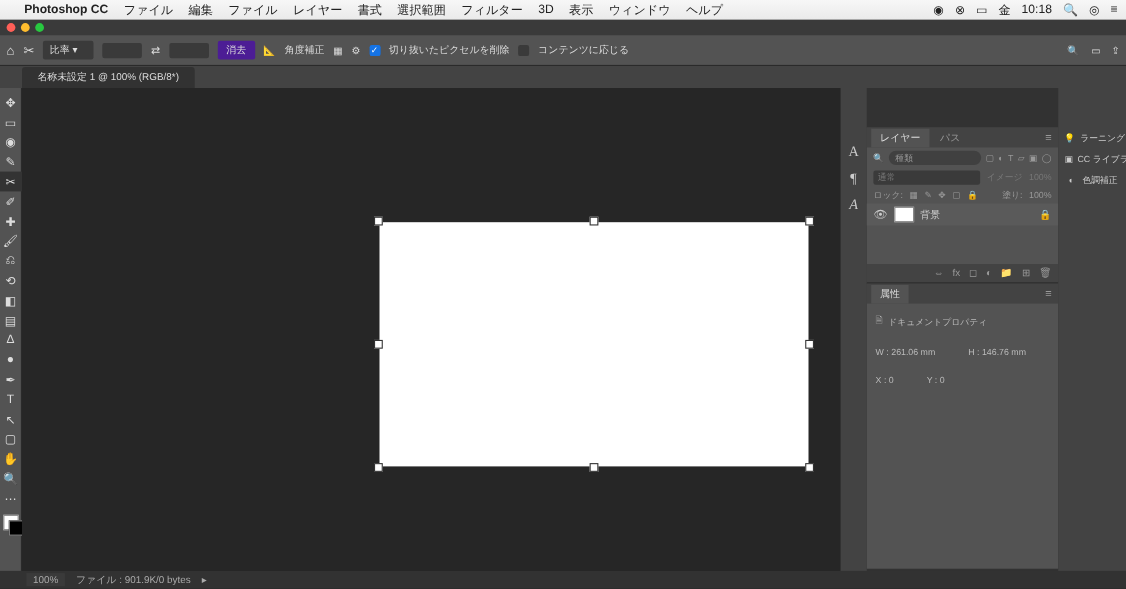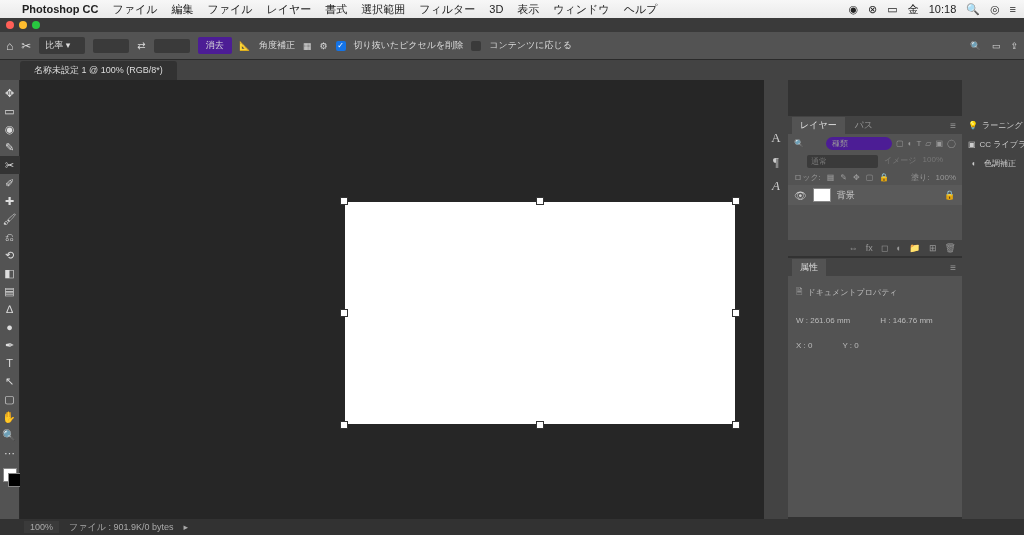--- a/index.html
+++ b/index.html
@@ -70,7 +70,7 @@
 .pmenu { margin-left: auto; padding-right: 6px; color: #999; }
 
 .layerbar { display: flex; padding: 3px 6px; gap: 4px; align-items: center; font-size: 8px; color: #999; }
-.layerbar .search { background: #4c1d95; border-radius: 8px; padding: 1px 6px; flex: 1; margin-left: 18px; }
+.layerbar .search { background: #404040; border-radius: 8px; padding: 1px 6px; flex: 1; }
 .blendrow { display: flex; padding: 2px 19px; gap: 6px; font-size: 8px; color: #777; }
 .blendrow .bsel { background: #3a3a3a; padding: 1px 4px; border-radius: 2px; flex: 1; }
 .lockrow { display: flex; padding: 2px 6px; gap: 6px; font-size: 8px; color: #999; align-items: center; }

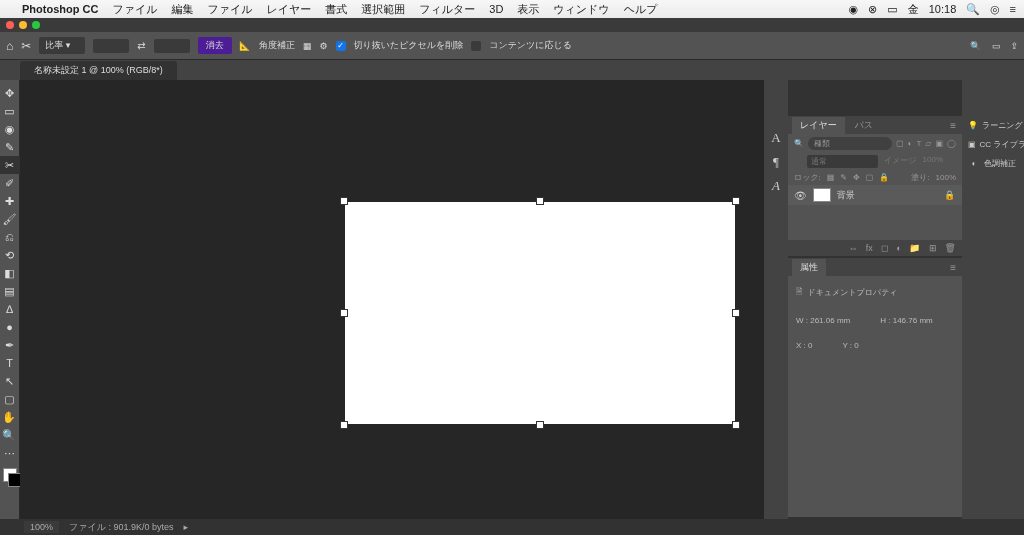--- a/index.html
+++ b/index.html
@@ -71,7 +71,7 @@
 
 .layerbar { display: flex; padding: 3px 6px; gap: 4px; align-items: center; font-size: 8px; color: #999; }
 .layerbar .search { background: #404040; border-radius: 8px; padding: 1px 6px; flex: 1; }
-.blendrow { display: flex; padding: 2px 19px; gap: 6px; font-size: 8px; color: #777; }
+.blendrow { display: flex; padding: 2px 6px; gap: 6px; font-size: 8px; color: #777; align-items: center; }
 .blendrow .bsel { background: #3a3a3a; padding: 1px 4px; border-radius: 2px; flex: 1; }
 .lockrow { display: flex; padding: 2px 6px; gap: 6px; font-size: 8px; color: #999; align-items: center; }
 .layeritem { display: flex; align-items: center; padding: 3px 6px; gap: 6px; background: #5a5a5a; }

